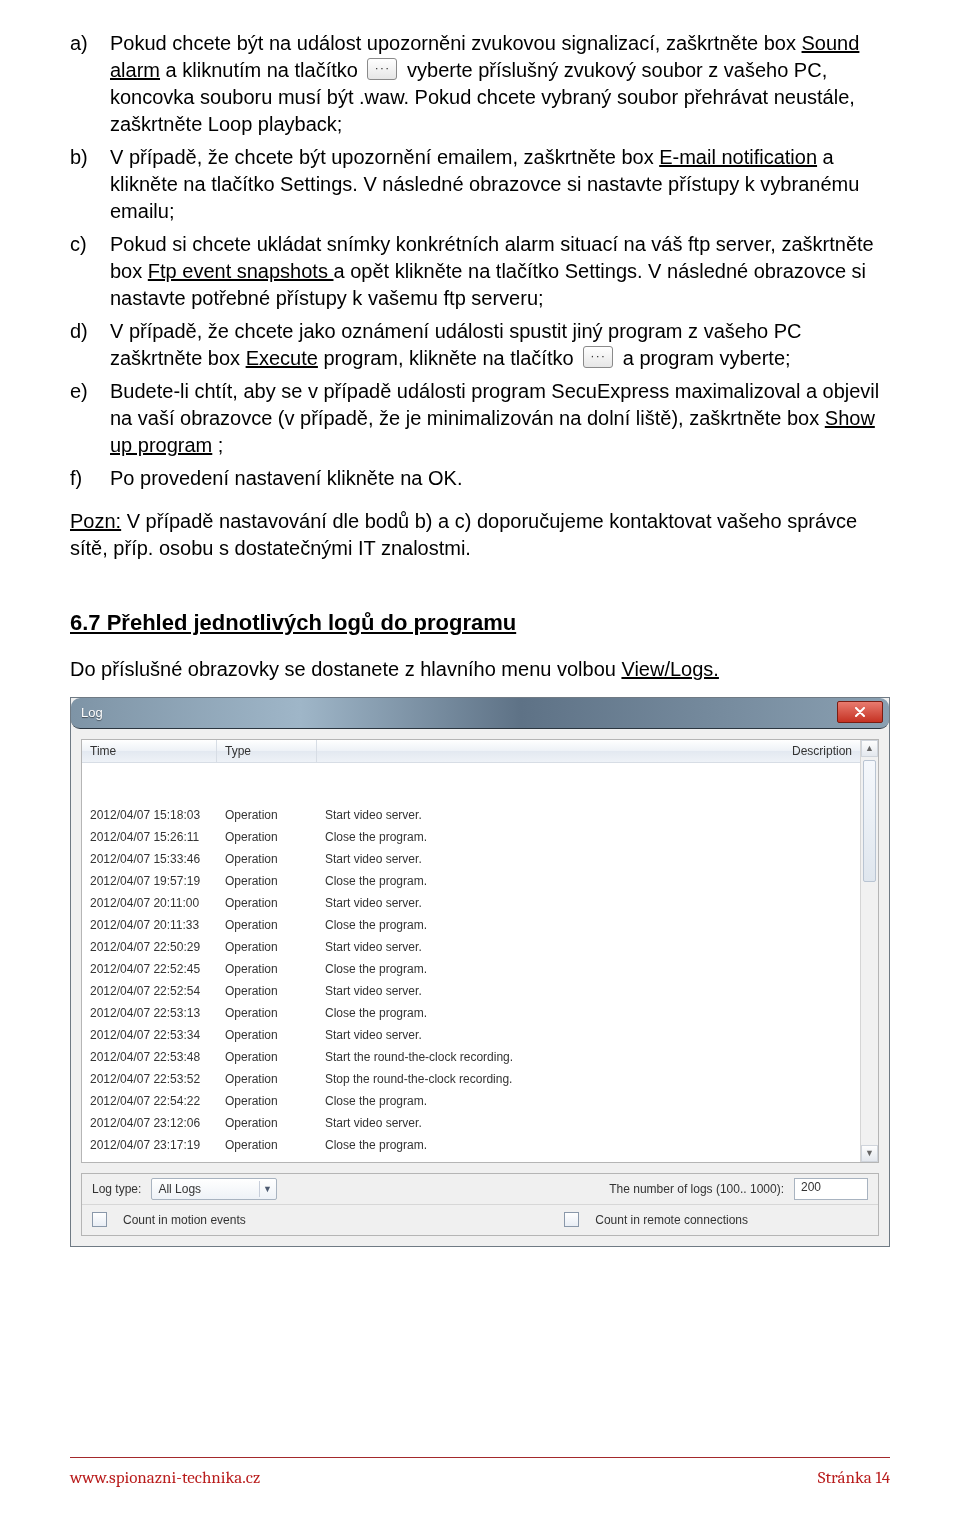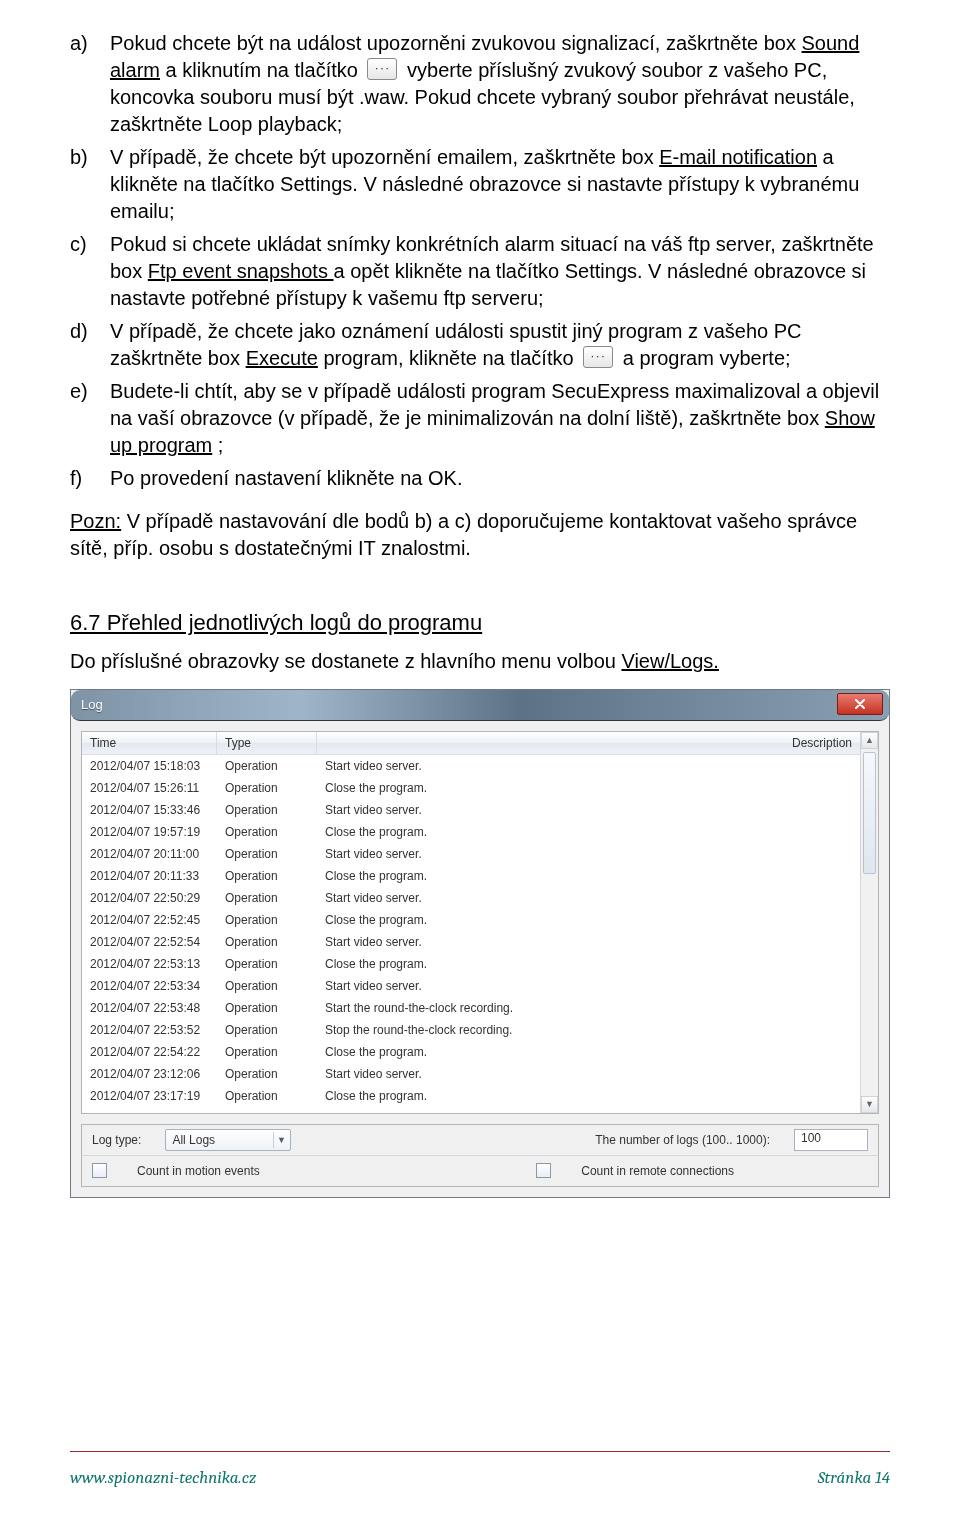--- a/index.html
+++ b/index.html
@@ -35,7 +35,7 @@
     margin:0 4px;
   }
   .note{margin:16px 0 0 0;}
-  h2.section{font-size:22px;font-weight:normal;text-decoration:underline;margin:46px 0 10px 0;}
+  h2.section{font-size:22px;font-weight:bold;text-decoration:underline;margin:46px 0 18px 0;}
   .prelog{margin:0 0 14px 0;}
 
   

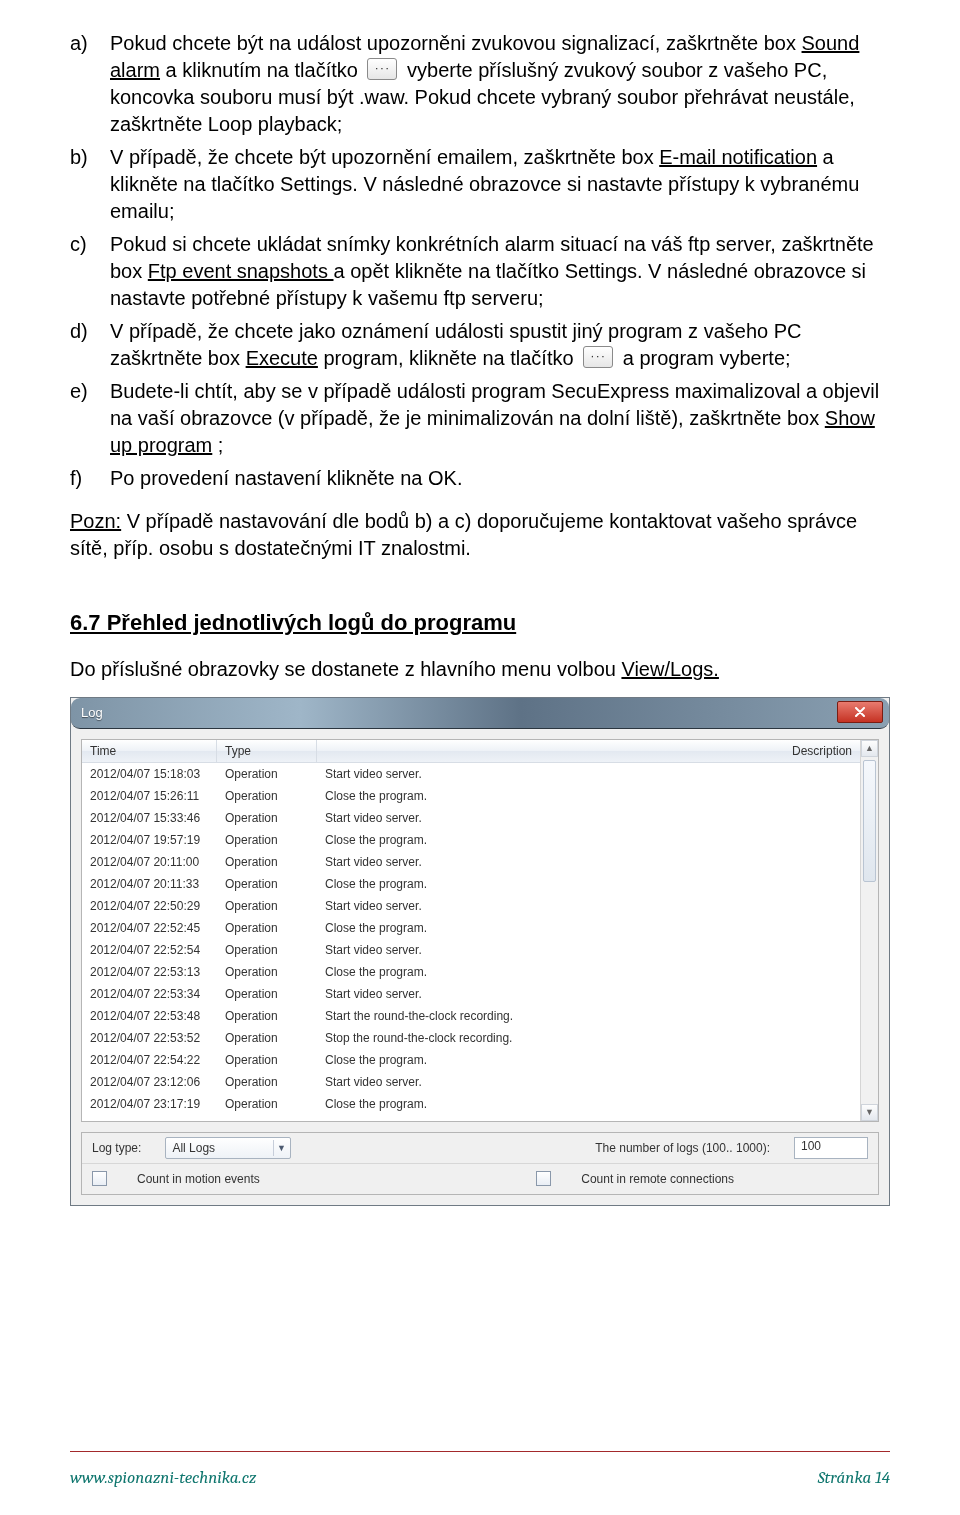--- a/index.html
+++ b/index.html
@@ -94,6 +94,7 @@
     height:358px;
     overflow:hidden;
     position:relative;
+    margin-top:41px;
   }
   .lw-row{
     display:flex;height:22px;font-size:12px;color:#333;

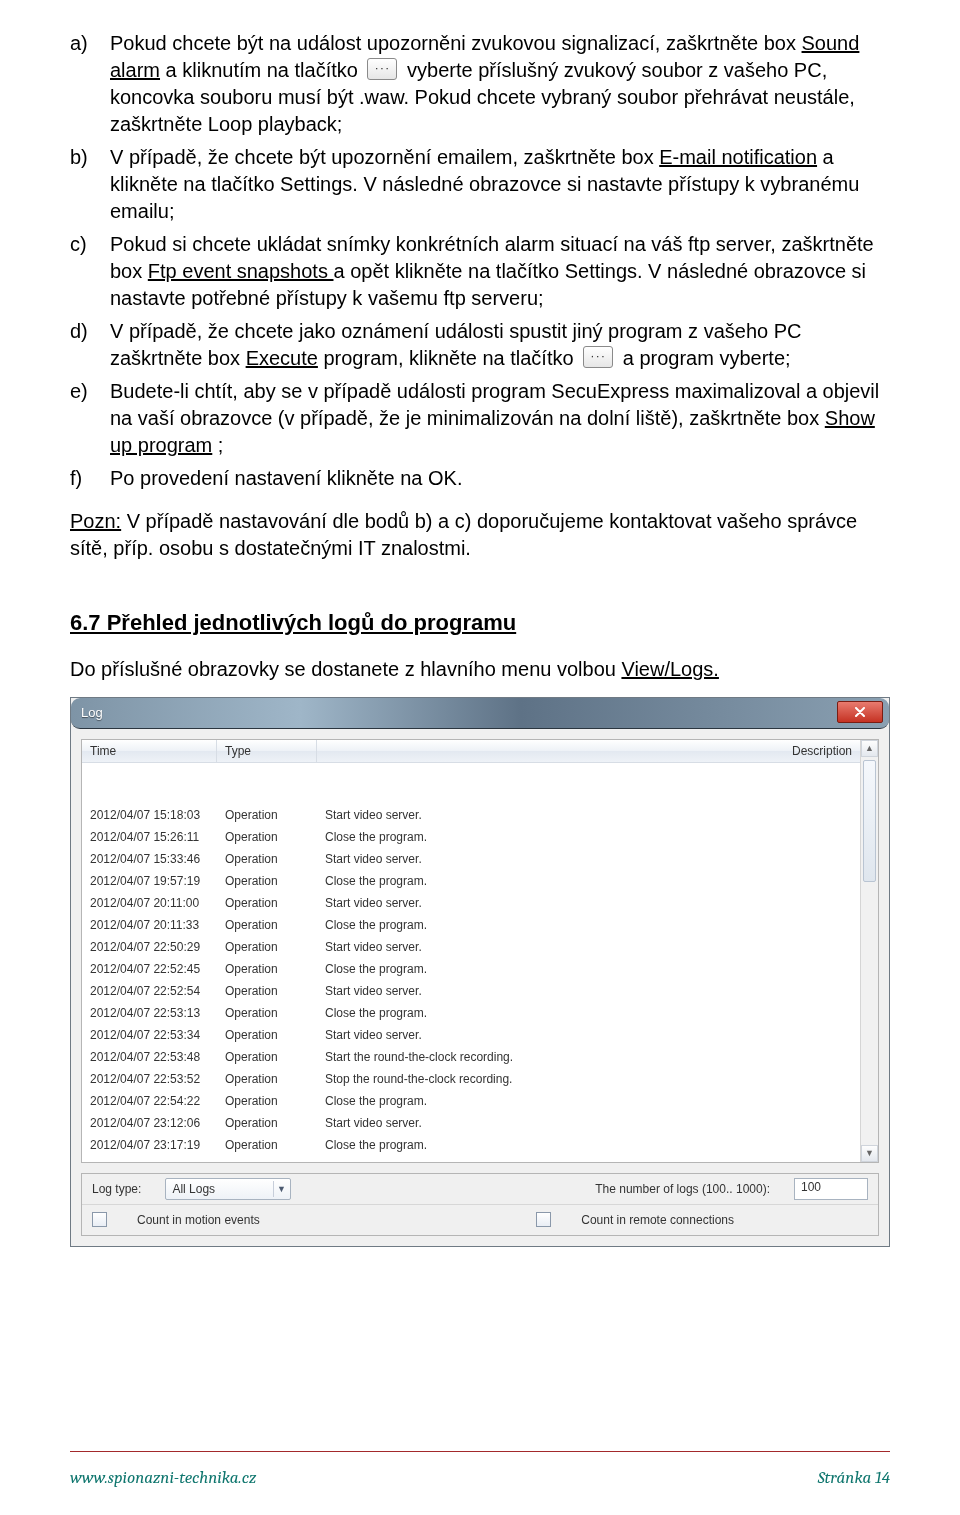--- a/index.html
+++ b/index.html
@@ -132,7 +132,7 @@
     background:#f0f0f0;
   }
   .lw-footer-row{
-    display:flex;align-items:center;height:30px;padding:0 10px;gap:24px;font-size:12px;color:#333;
+    display:flex;align-items:center;height:30px;padding:0 10px;gap:10px;font-size:12px;color:#333;
   }
   .lw-footer-row+.lw-footer-row{border-top:1px solid #d7d7d7;}
   .combo{

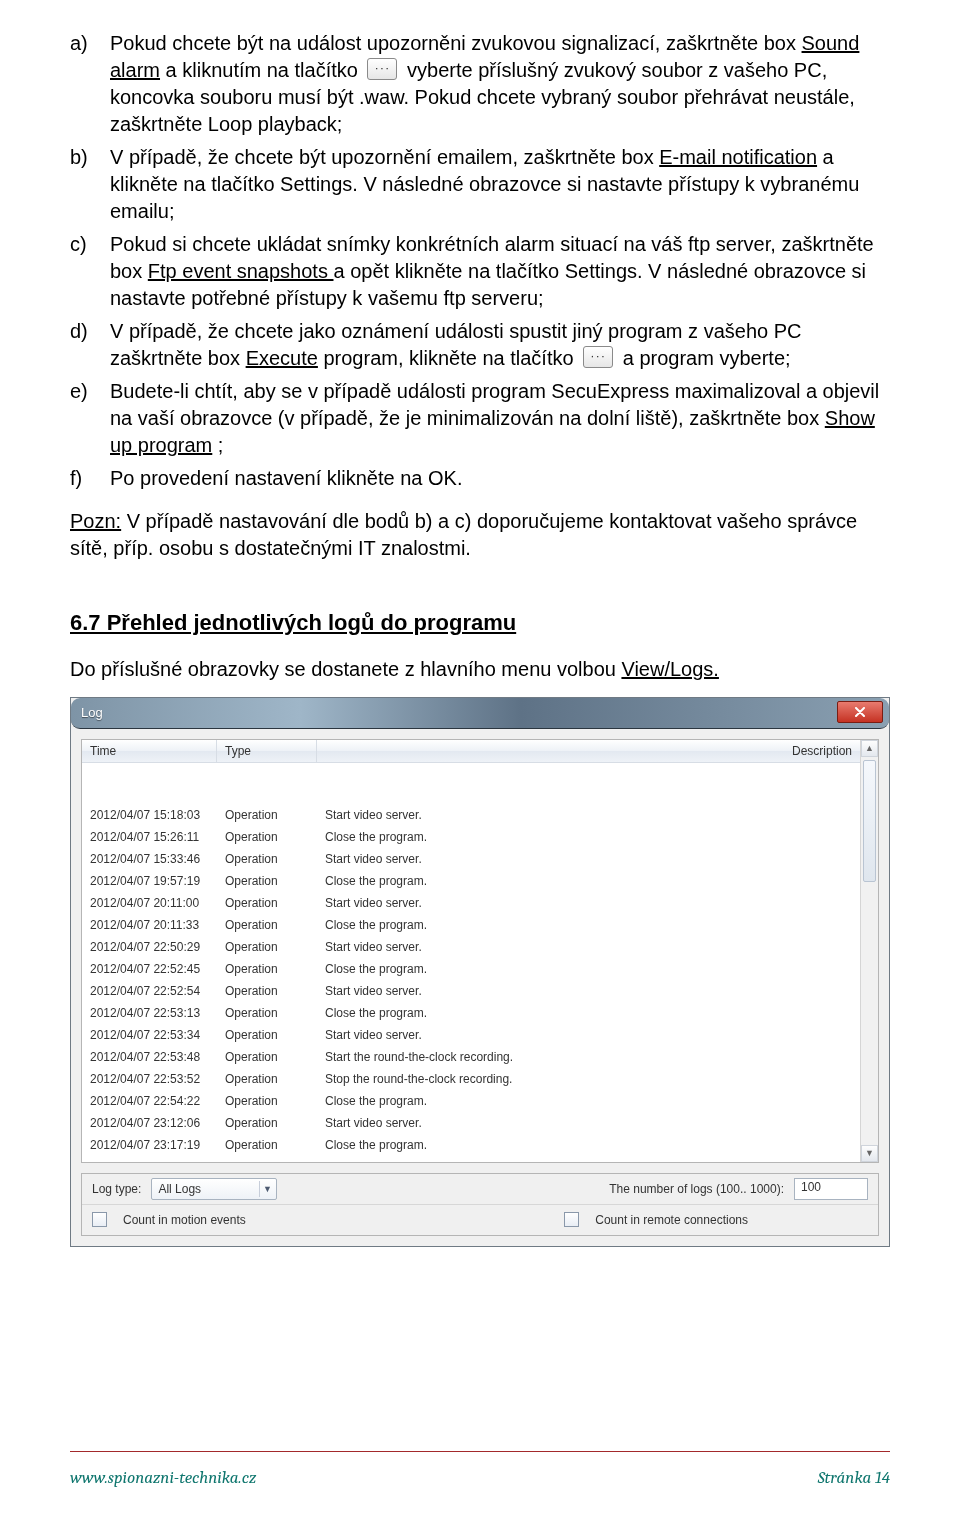--- a/index.html
+++ b/index.html
@@ -348,7 +348,7 @@
           </div>
           <span style="flex:1"></span>
           <span>The number of logs (100.. 1000):</span>
-          <div class="num-input">100</div>
+          <div class="num-input">200</div>
         </div>
         <div class="lw-footer-row">
           <span class="chk"></span>

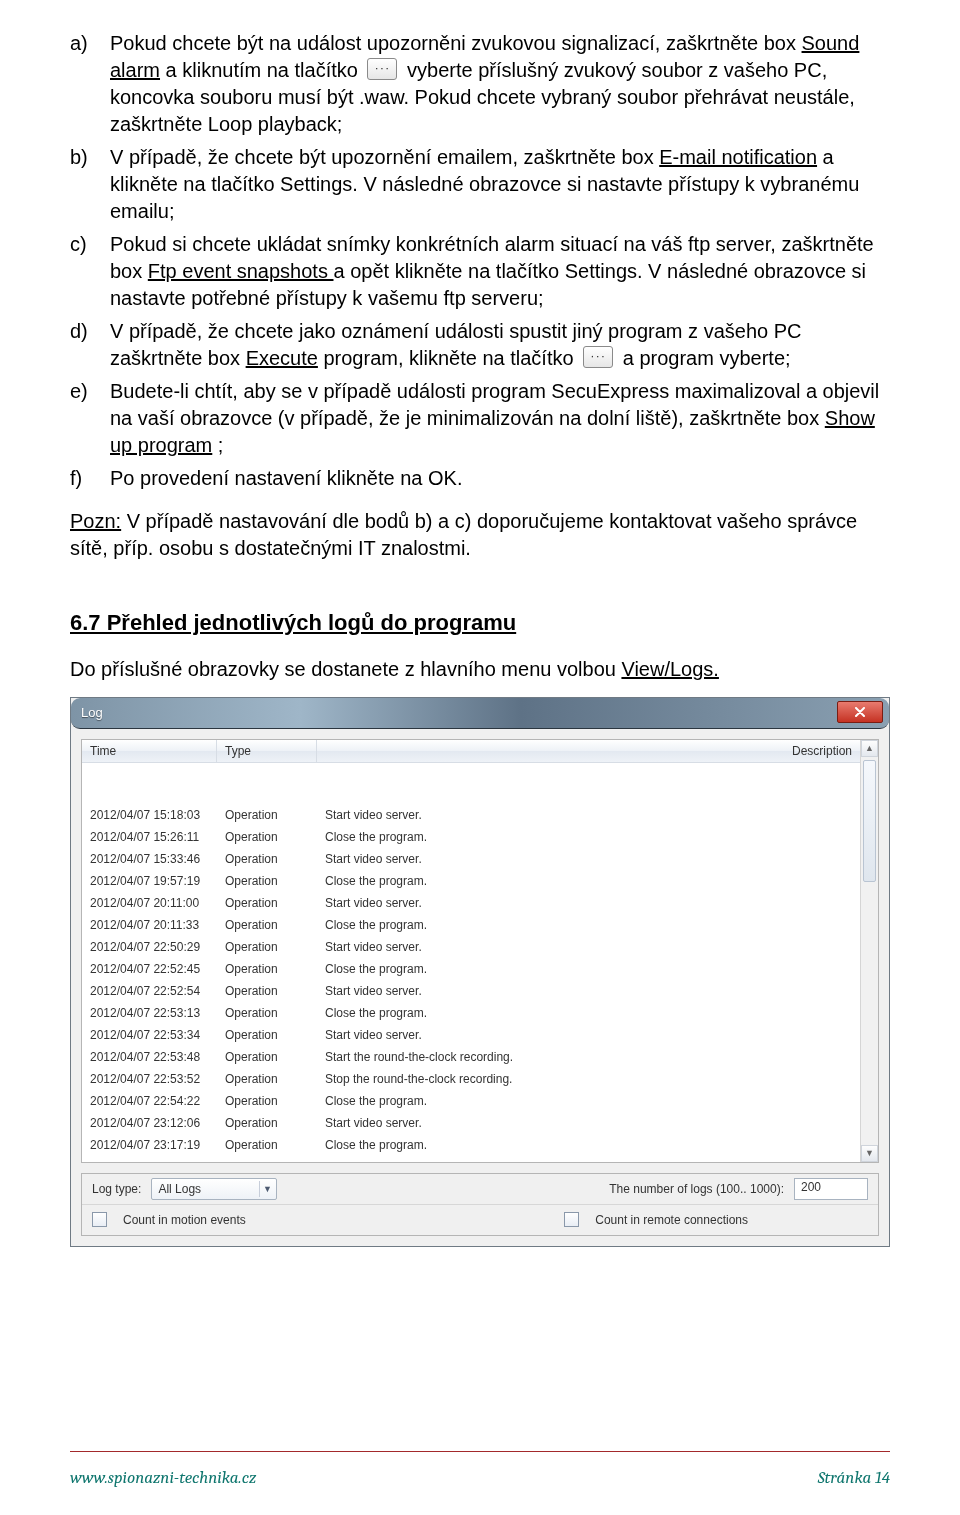--- a/index.html
+++ b/index.html
@@ -153,9 +153,9 @@
   .footer{
     position:absolute;left:70px;right:70px;bottom:28px;
     border-top:1.5px solid #a3292b;
-    padding-top:16px;
+    padding-top:10px;
     display:flex;justify-content:space-between;
-    font-family:Cambria,Georgia,serif;font-size:17px;color:#0f766e;font-style:italic;
+    font-family:Cambria,Georgia,serif;font-size:17px;color:#b91c1c;
   }
 </style>
 </head>

